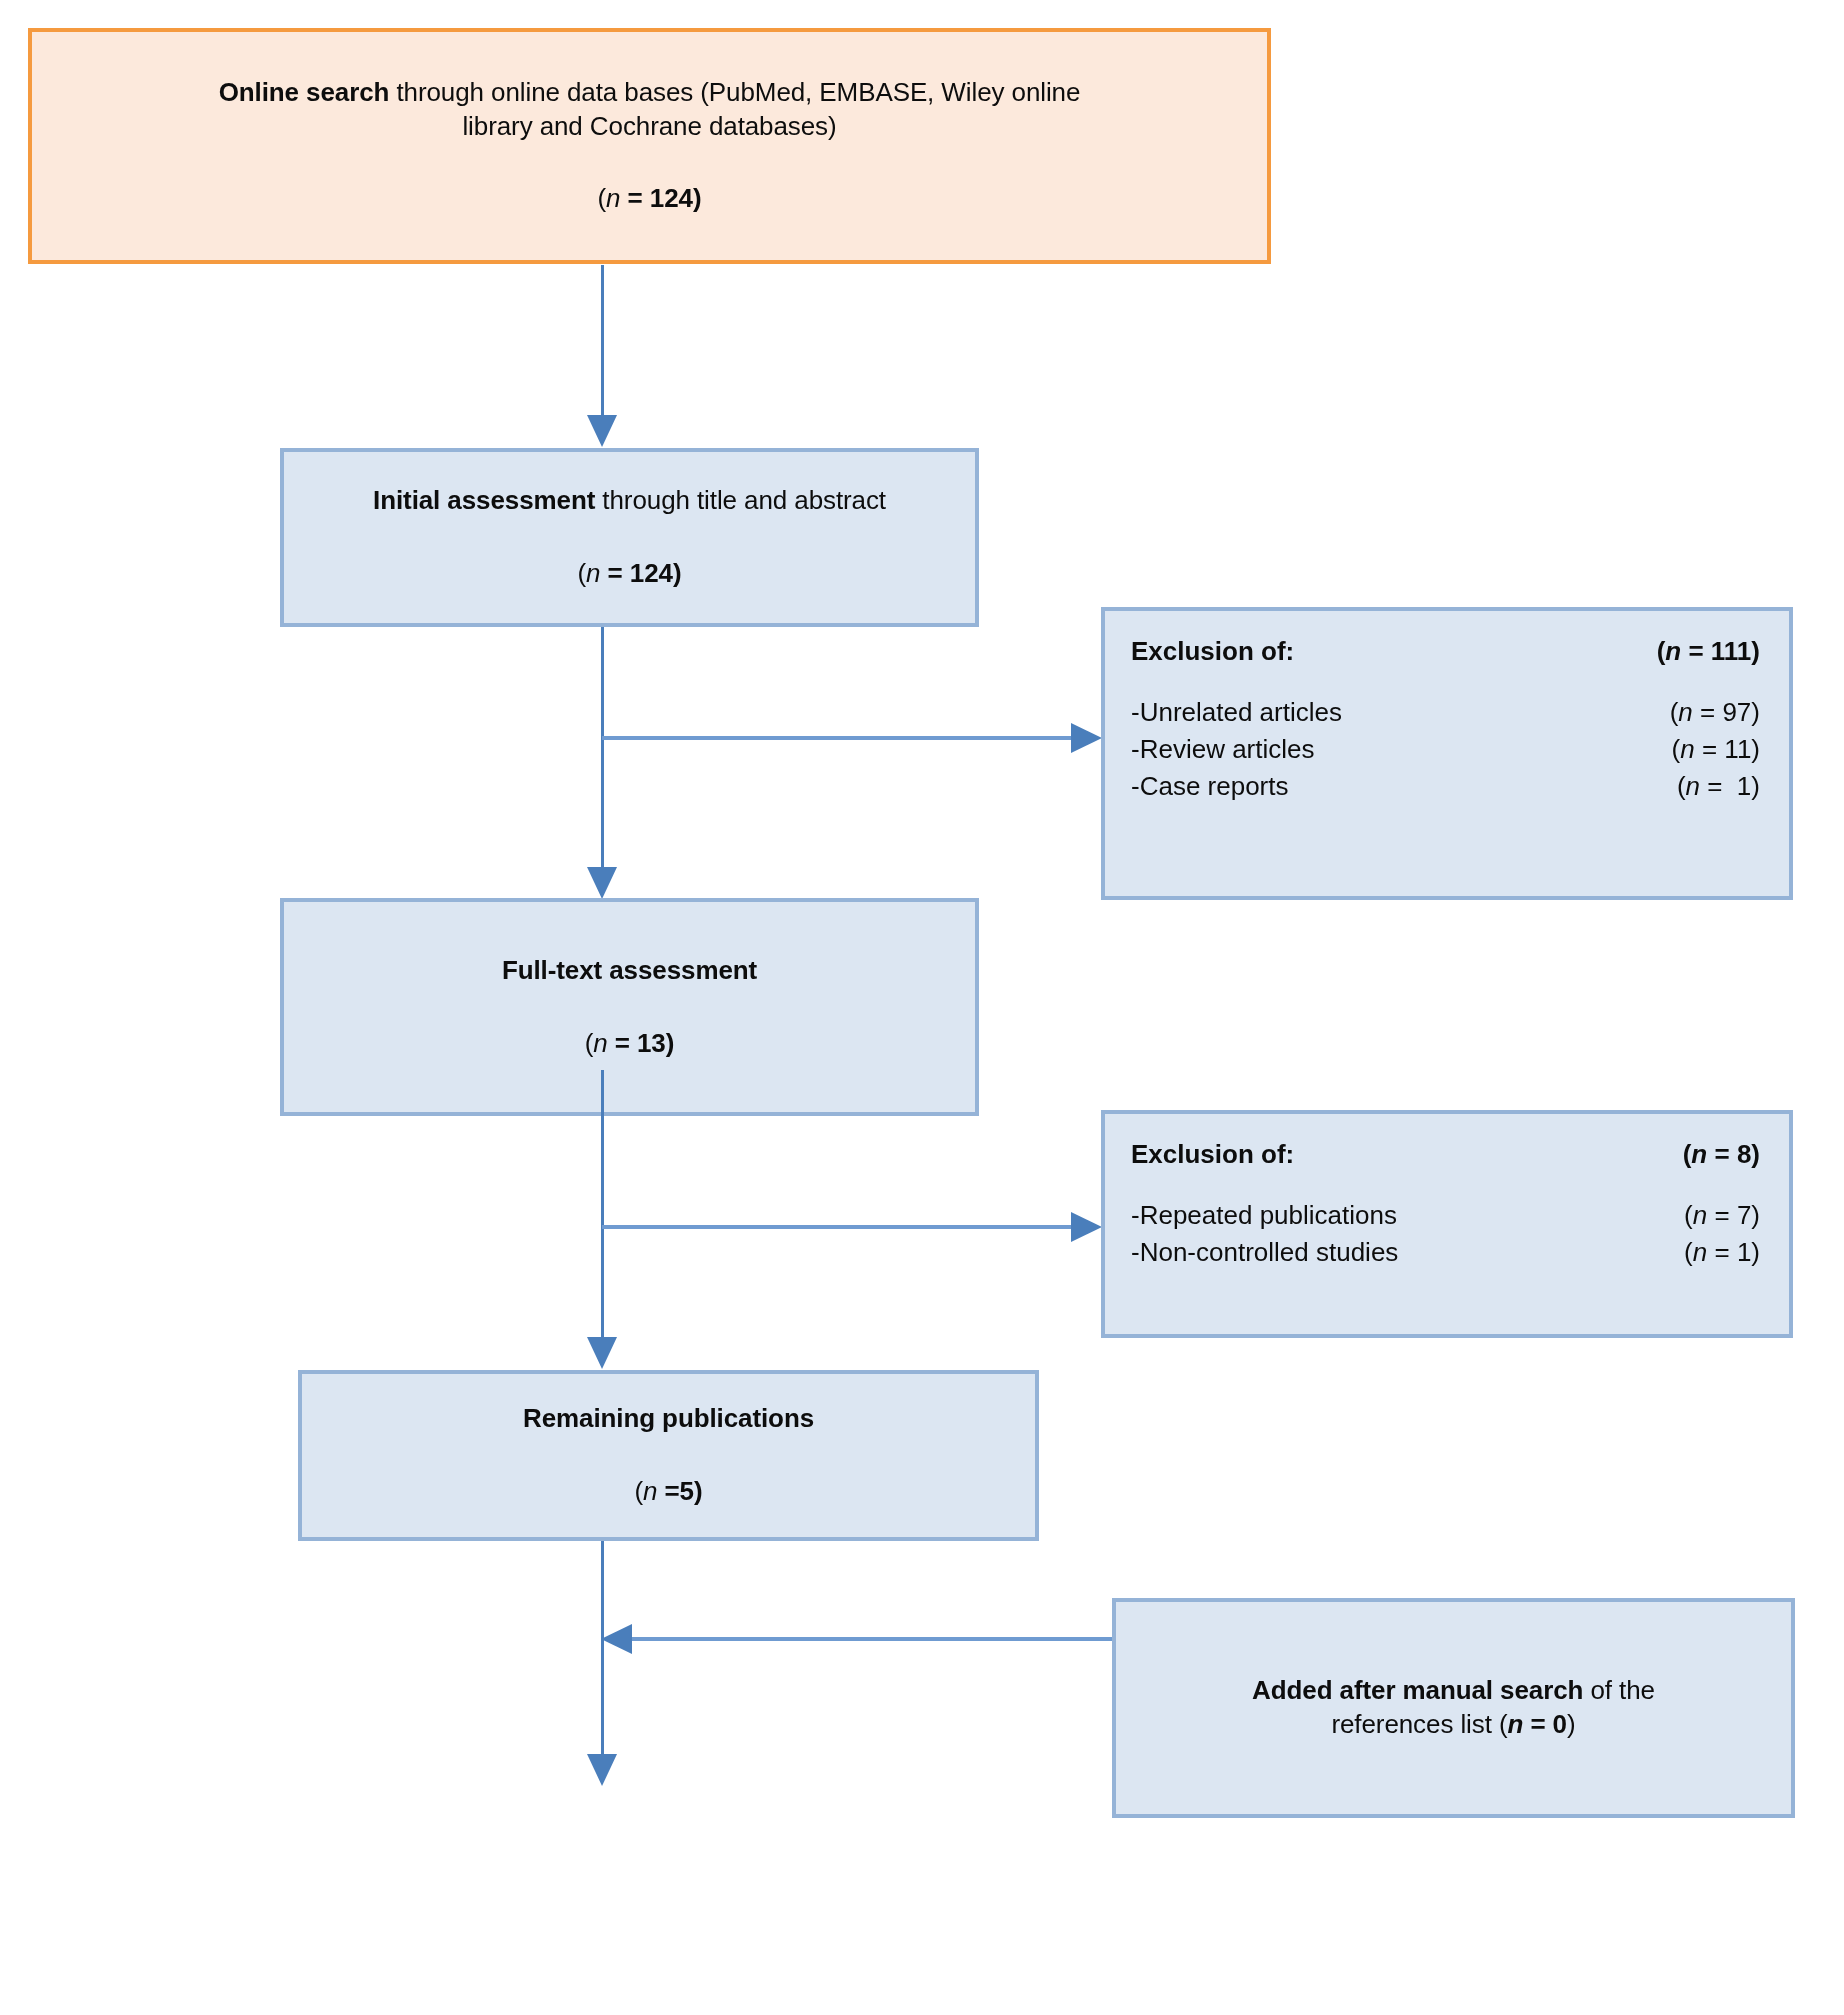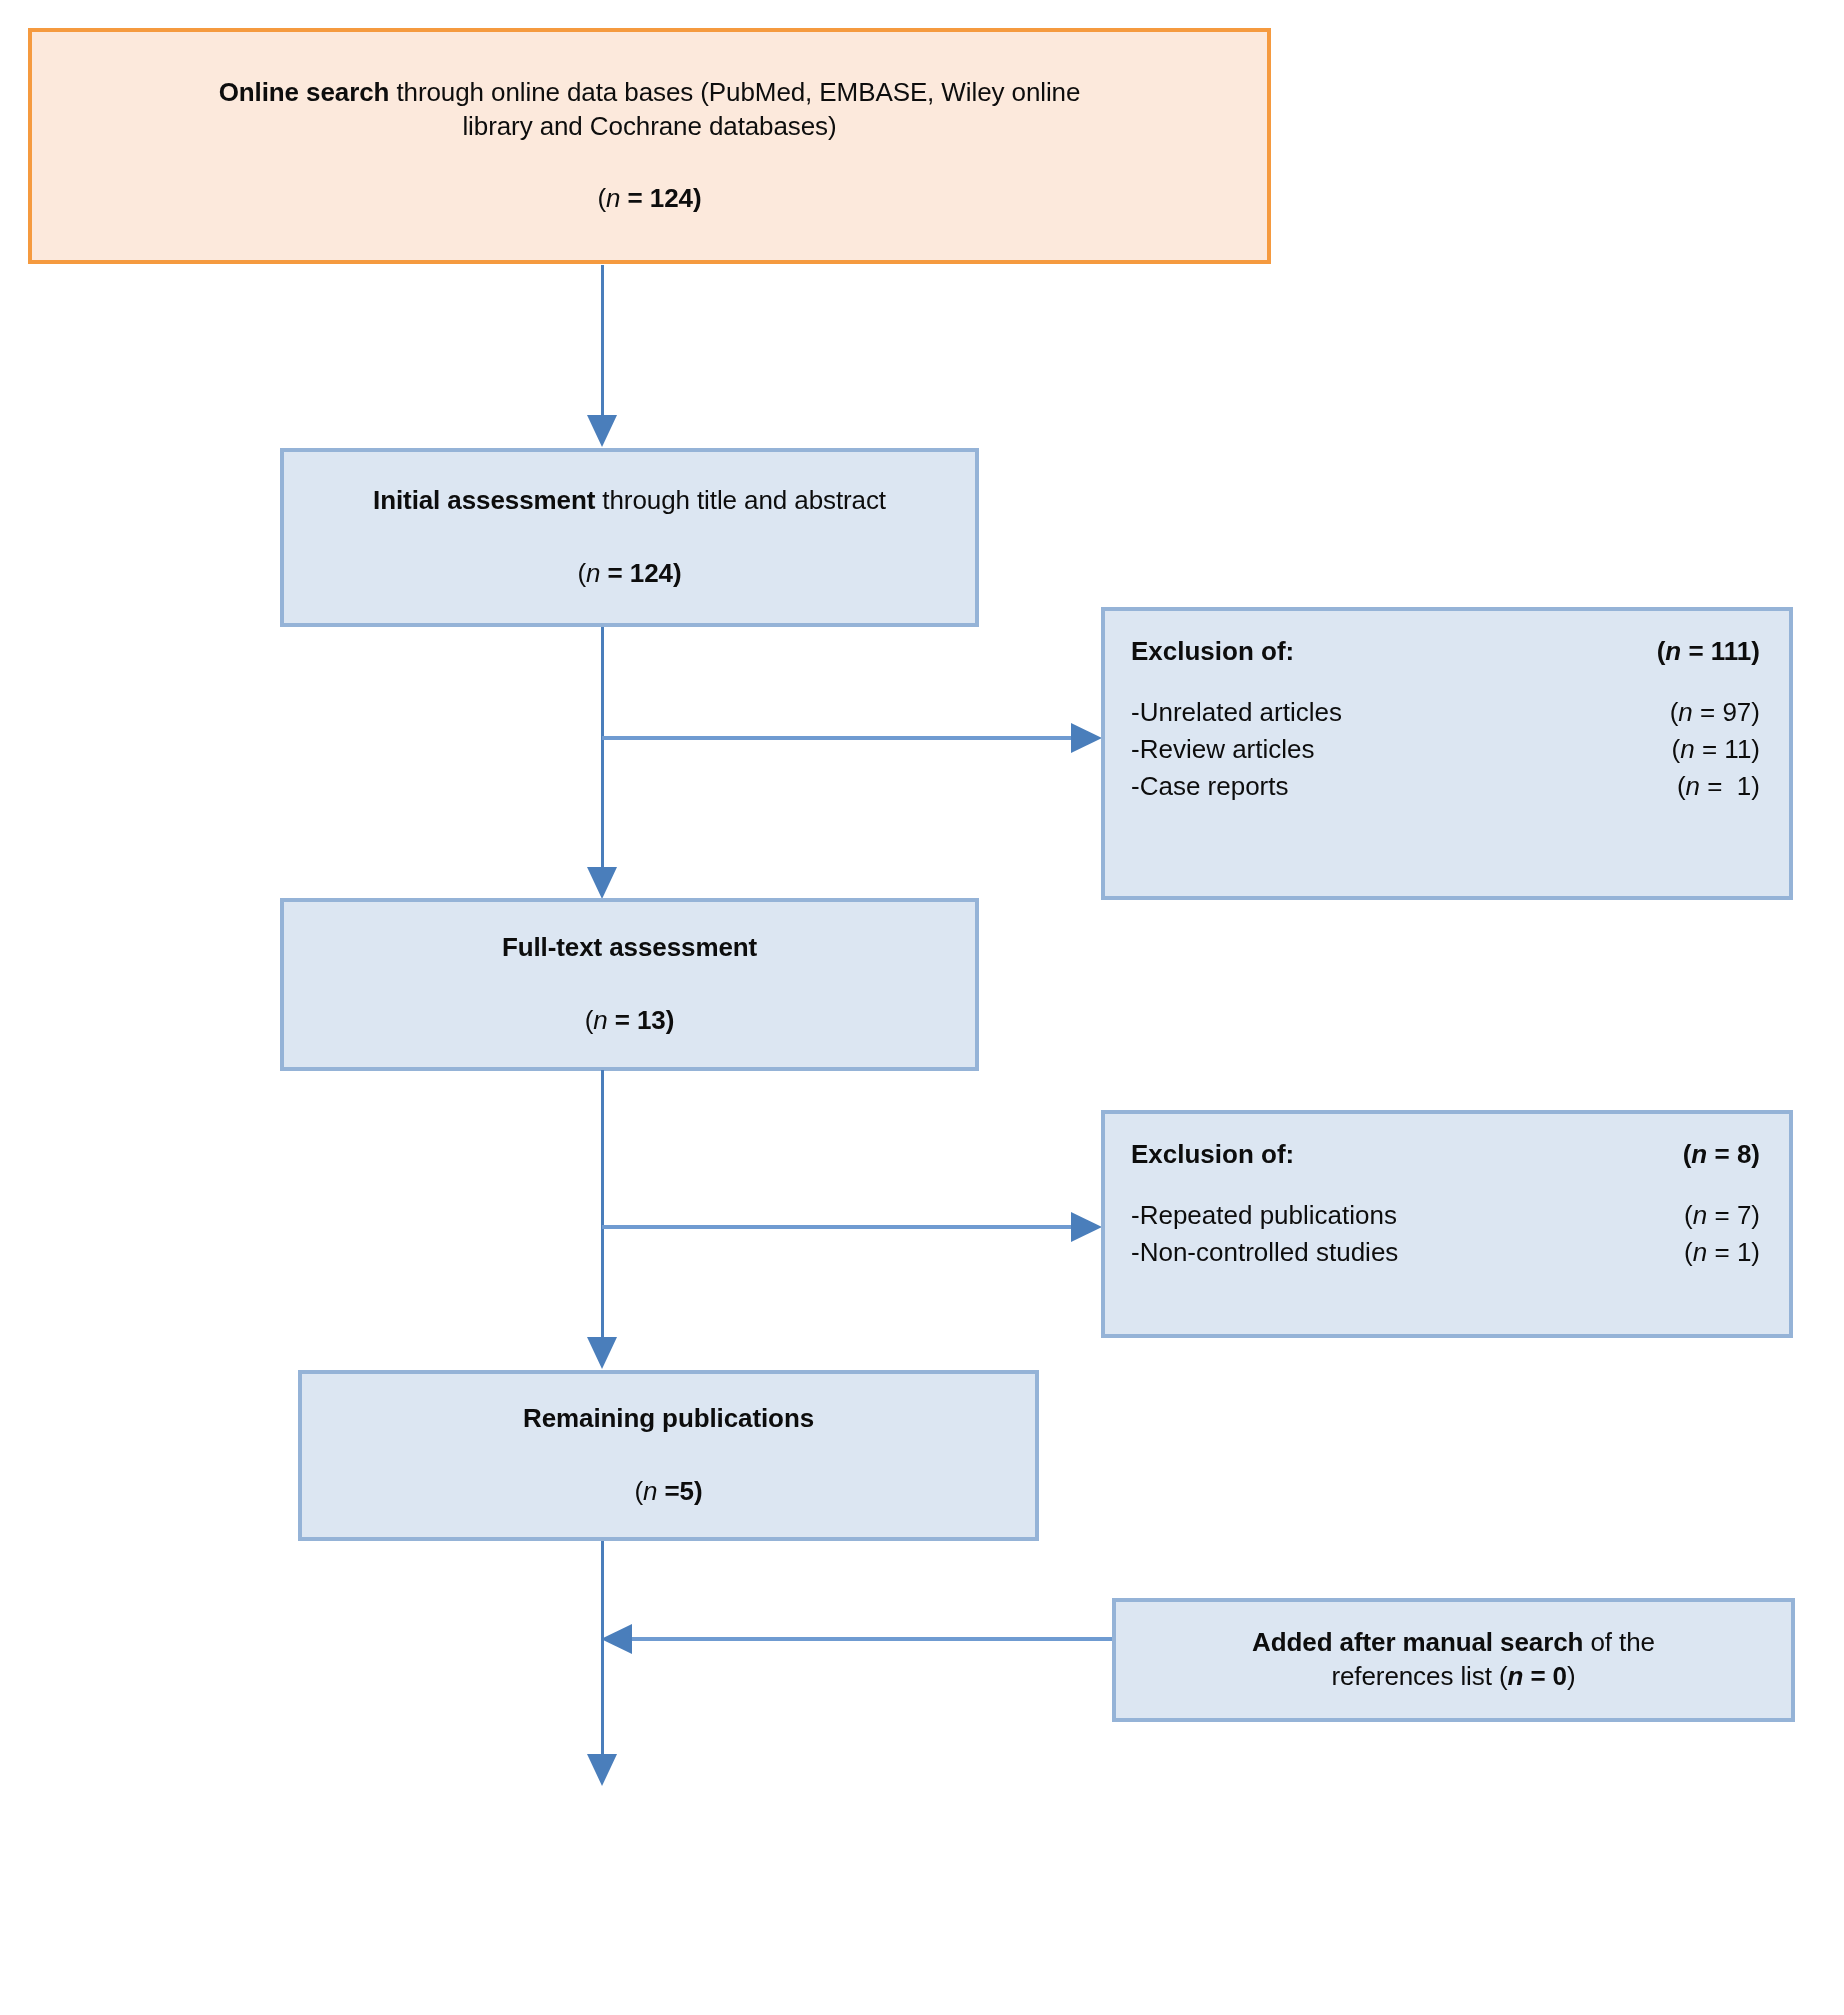--- a/index.html
+++ b/index.html
@@ -99,7 +99,7 @@
     </div>
   </div>
 
-  <div class="node blue" style="left:280px;top:898px;width:699px;height:173px;padding:0 18px;">
+  <div class="node blue" style="left:280px;top:898px;width:699px;height:218px;padding:0 18px;">
     <div class="line">
       <b>Full-text assessment</b>
     </div>

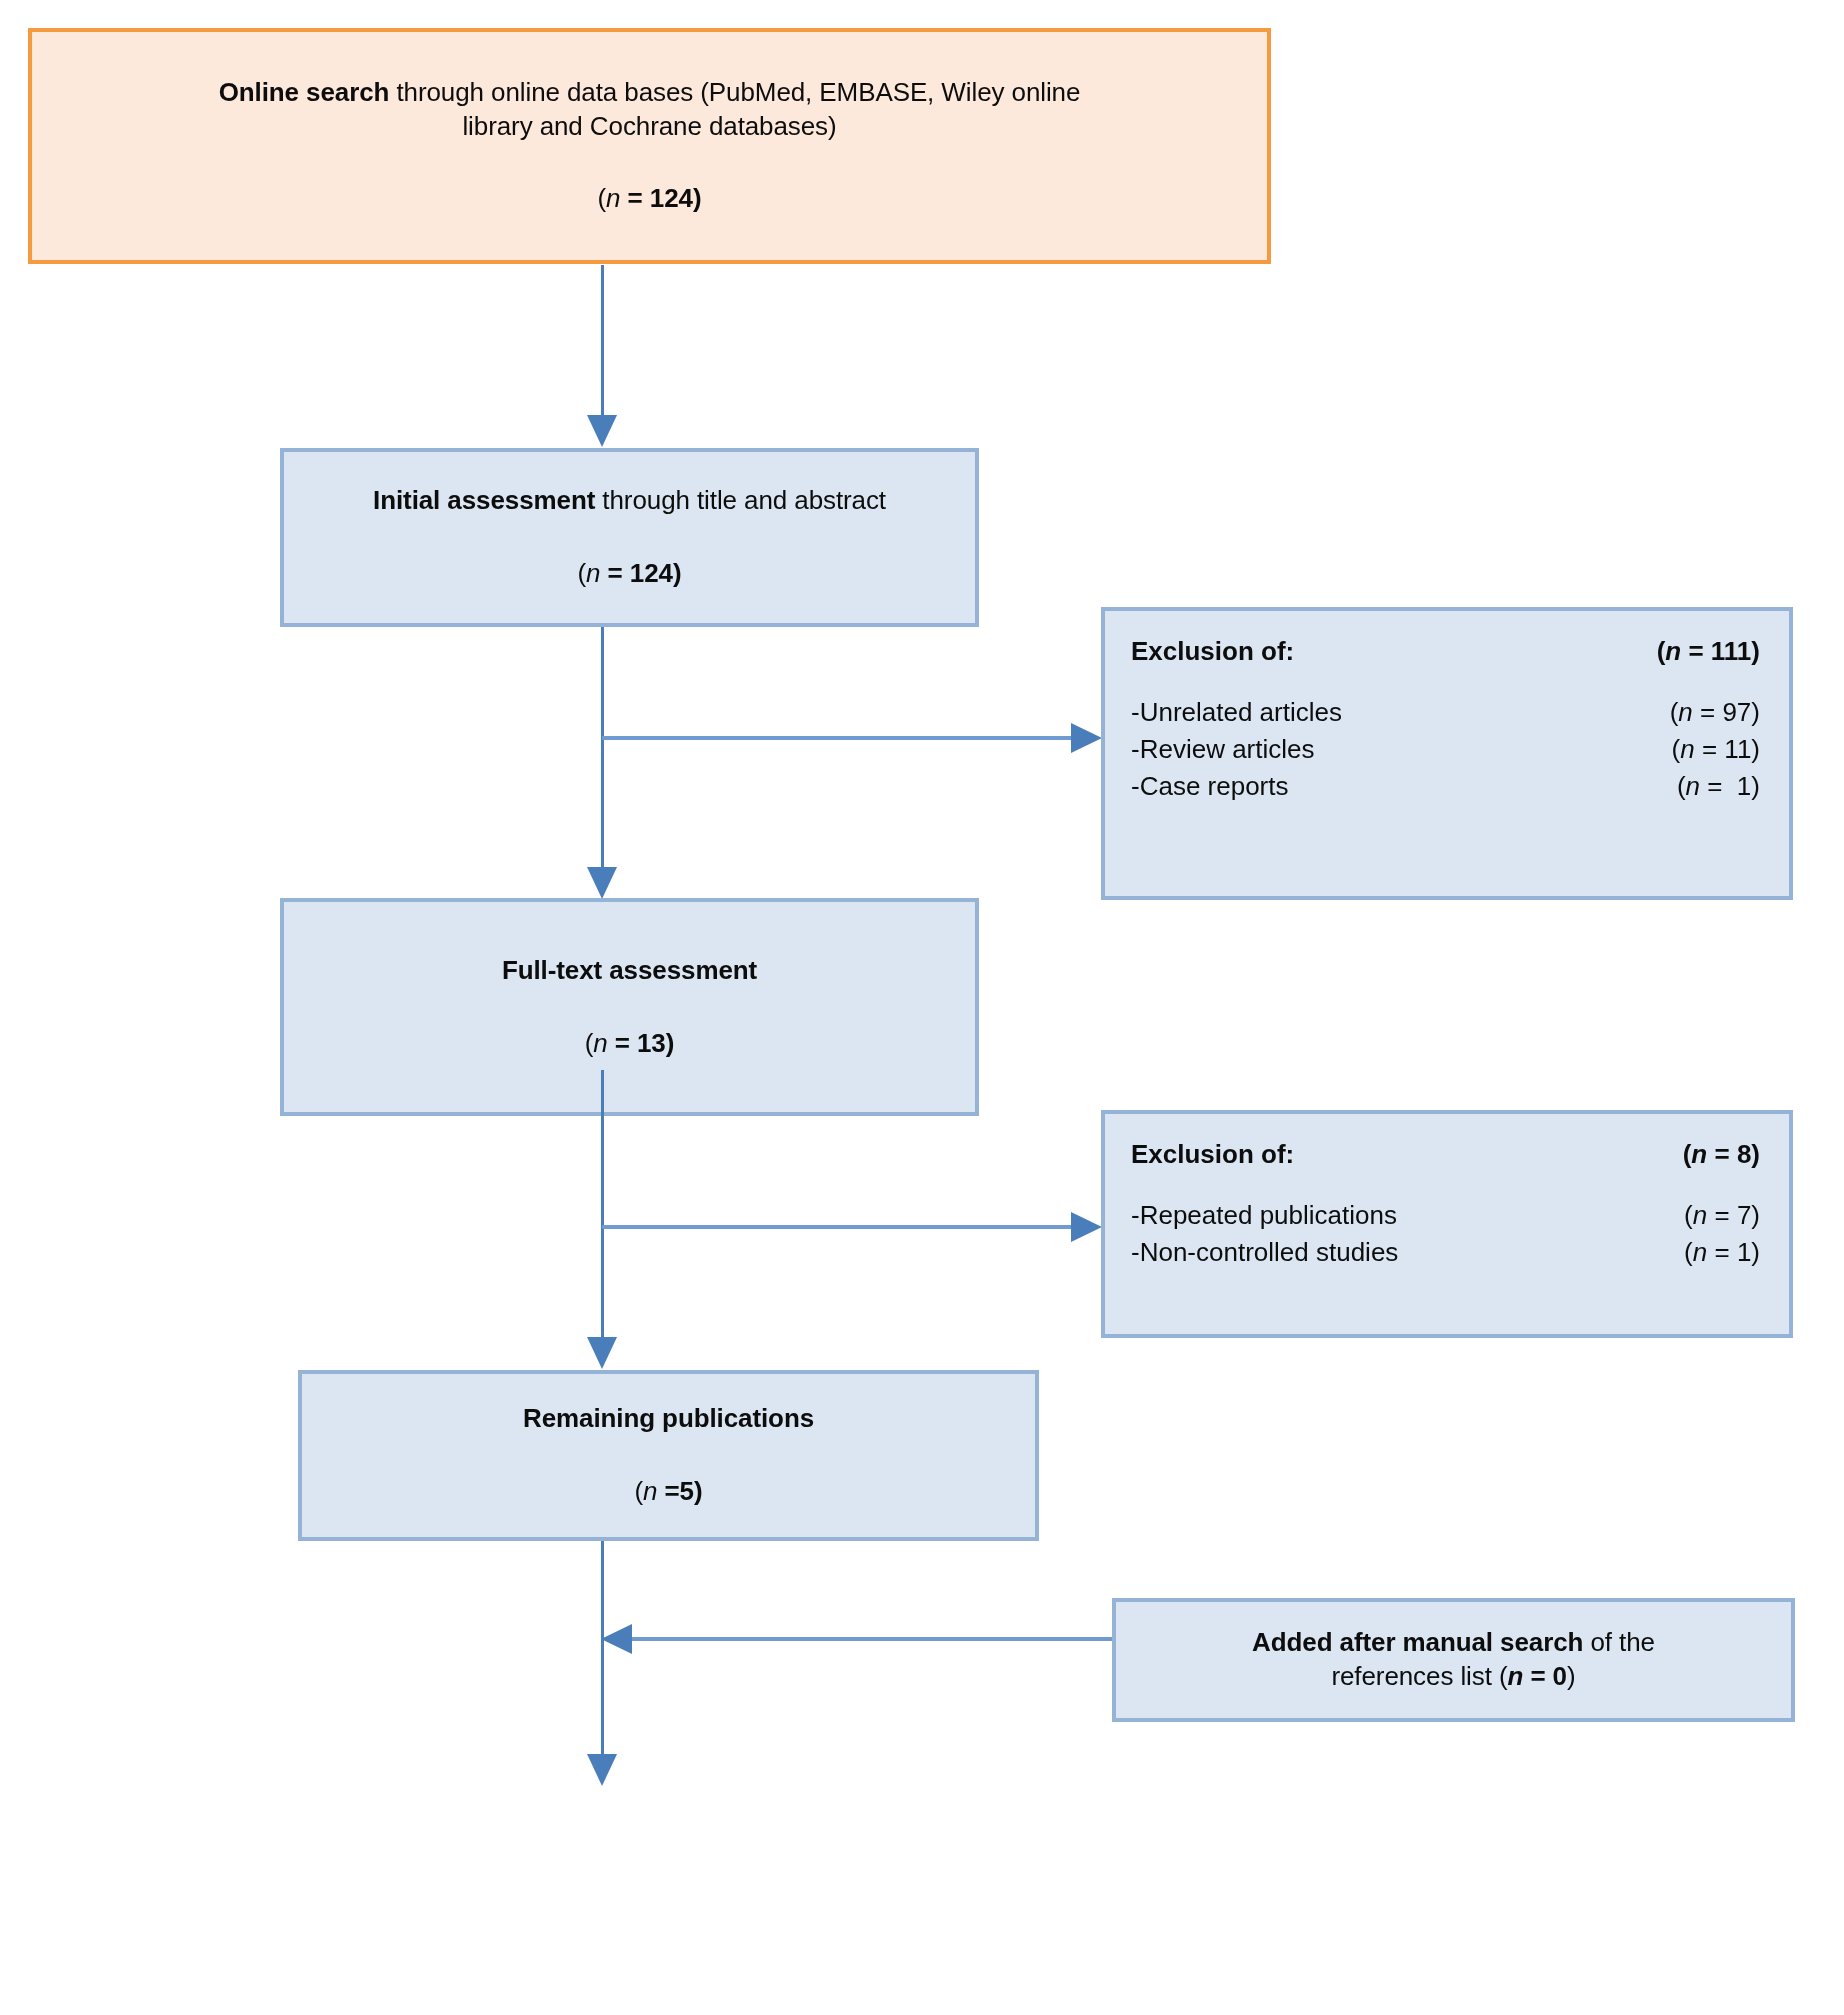--- a/index.html
+++ b/index.html
@@ -144,7 +144,7 @@
   <div class="hline" style="left:632px;top:1637px;width:481px;"></div>
   <div class="arrow-l" style="left:601px;top:1624px;"></div>
 
-  <div class="node blue" style="left:1112px;top:1598px;width:683px;height:124px;padding:0 27px;">
+  <div class="node blue" style="left:1112px;top:1598px;width:683px;height:220px;padding:0 27px;">
     <div class="line">
       <b>Added after manual search</b><span> of the</span>
     </div>

